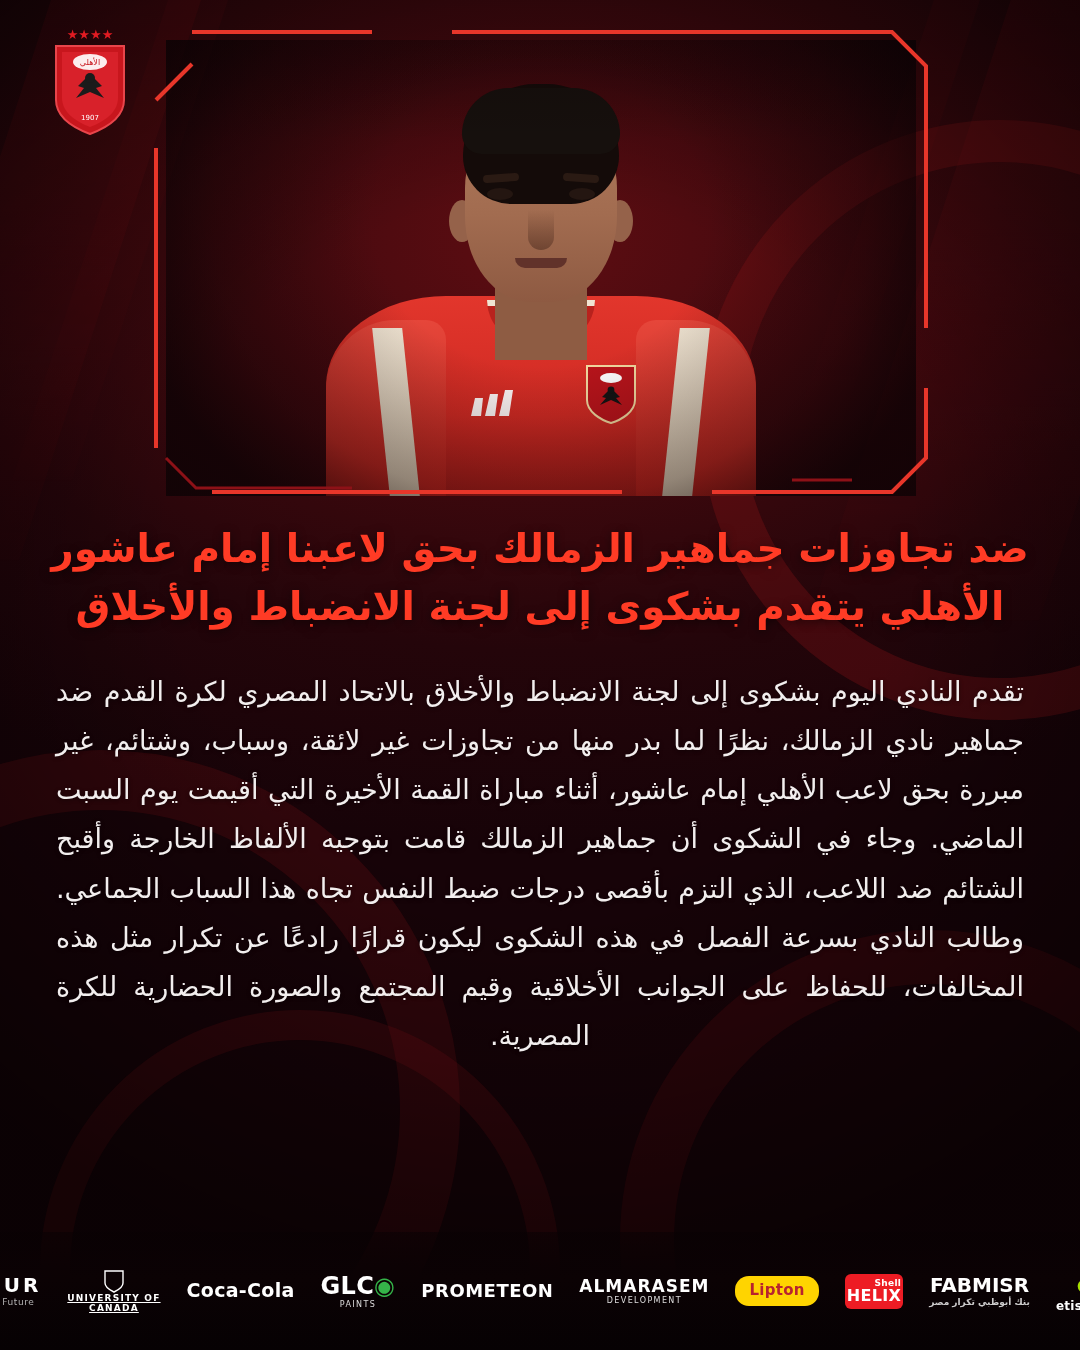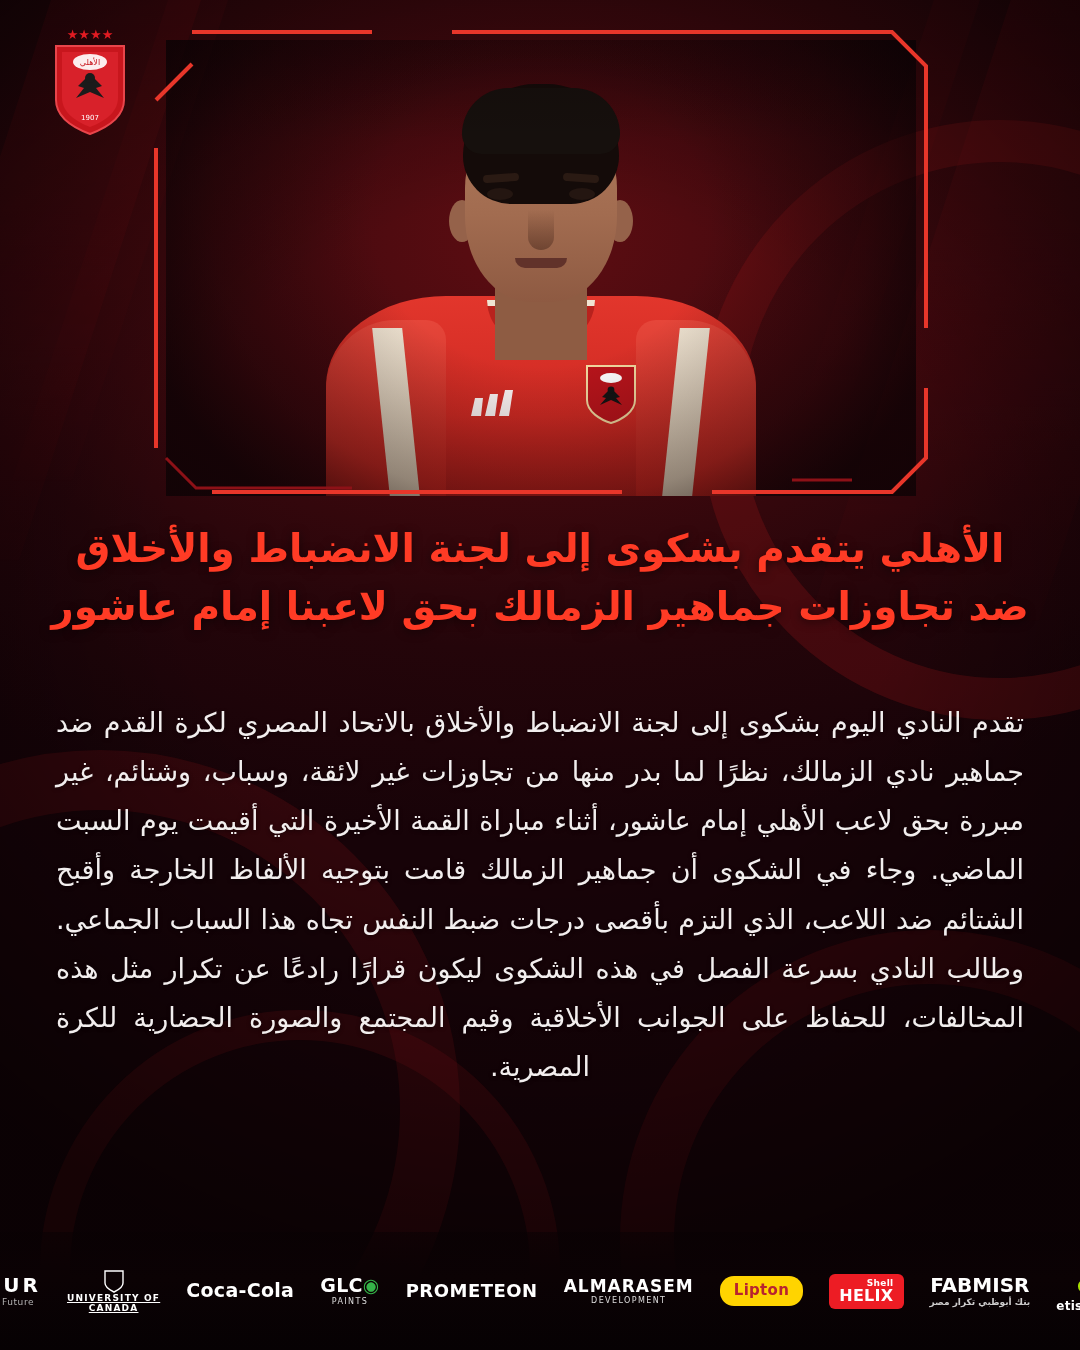--- a/index.html
+++ b/index.html
@@ -335,8 +335,8 @@
   </div>
 
   <h1 class="headline">
+    <span class="ln">ضد تجاوزات جماهير الزمالك بحق لاعبنا إمام عاشور</span>
     <span class="ln">الأهلي يتقدم بشكوى إلى لجنة الانضباط والأخلاق</span>
-    <span class="ln">ضد تجاوزات جماهير الزمالك بحق لاعبنا إمام عاشور</span>
   </h1>
 
   <p class="body-copy">تقدم النادي اليوم بشكوى إلى لجنة الانضباط والأخلاق بالاتحاد المصري لكرة القدم ضد جماهير نادي الزمالك، نظرًا لما بدر منها من تجاوزات غير لائقة، وسباب، وشتائم، غير مبررة بحق لاعب الأهلي إمام عاشور، أثناء مباراة القمة الأخيرة التي أقيمت يوم السبت الماضي. وجاء في الشكوى أن جماهير الزمالك قامت بتوجيه الألفاظ الخارجة وأقبح الشتائم ضد اللاعب، الذي التزم بأقصى درجات ضبط النفس تجاه هذا السباب الجماعي. وطالب النادي بسرعة الفصل في هذه الشكوى ليكون قرارًا رادعًا عن تكرار مثل هذه المخالفات، للحفاظ على الجوانب الأخلاقية وقيم المجتمع والصورة الحضارية للكرة المصرية.</p>

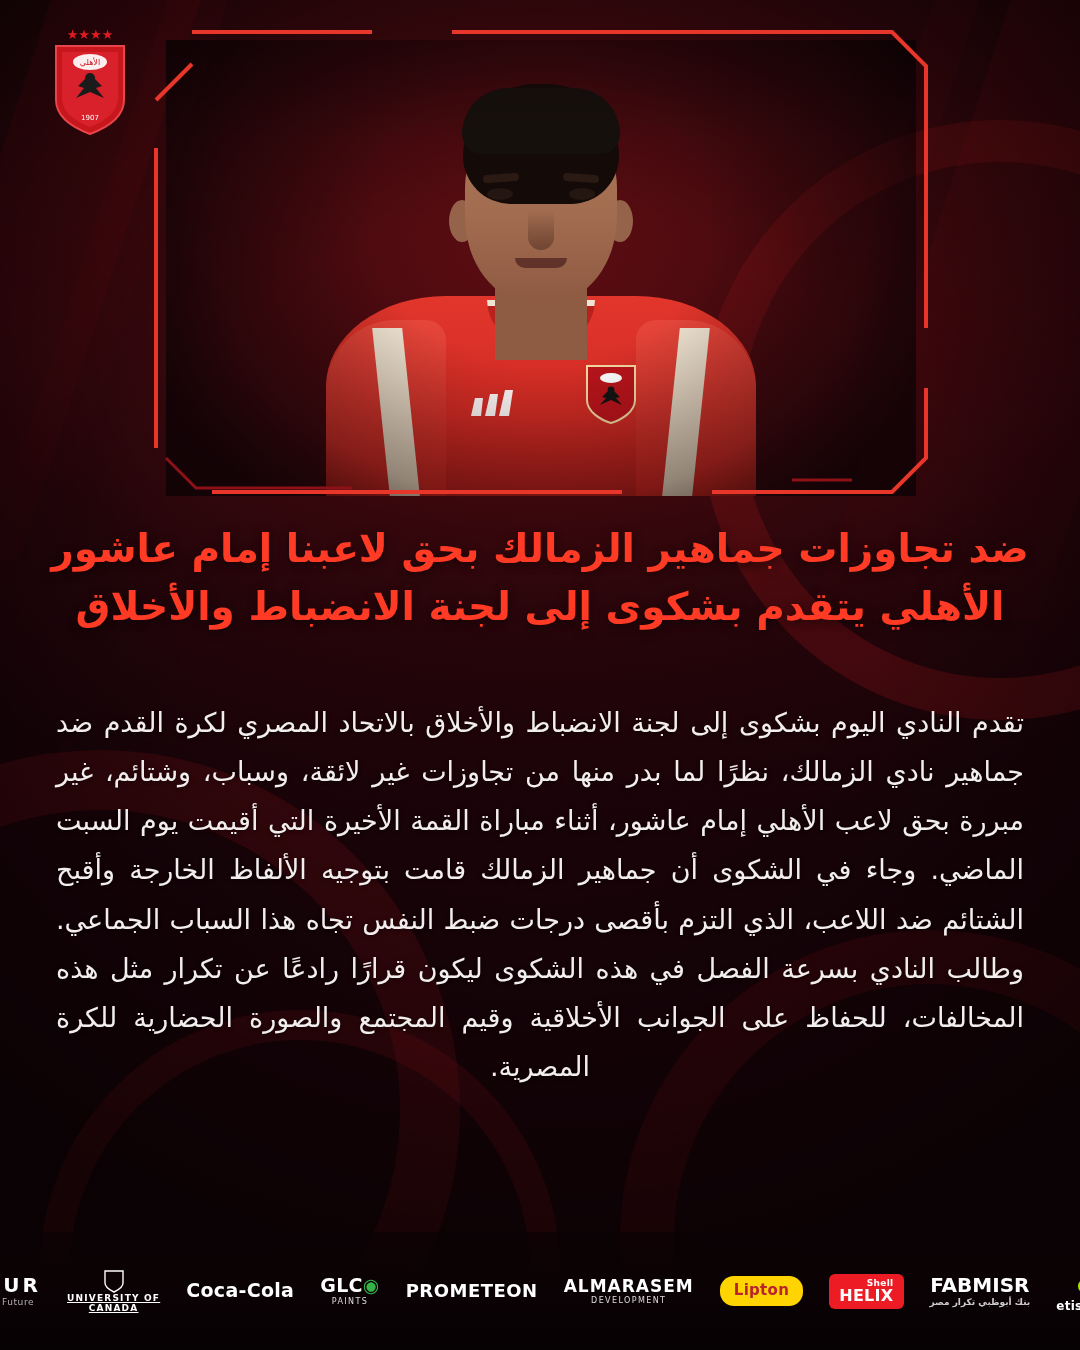--- a/index.html
+++ b/index.html
@@ -187,7 +187,7 @@
   .body-copy {
     position: absolute;
     left: 56px; right: 56px;
-    top: 698px;
+    top: 667px;
     color: #f2eeee;
     font-size: 27px;
     line-height: 1.82;

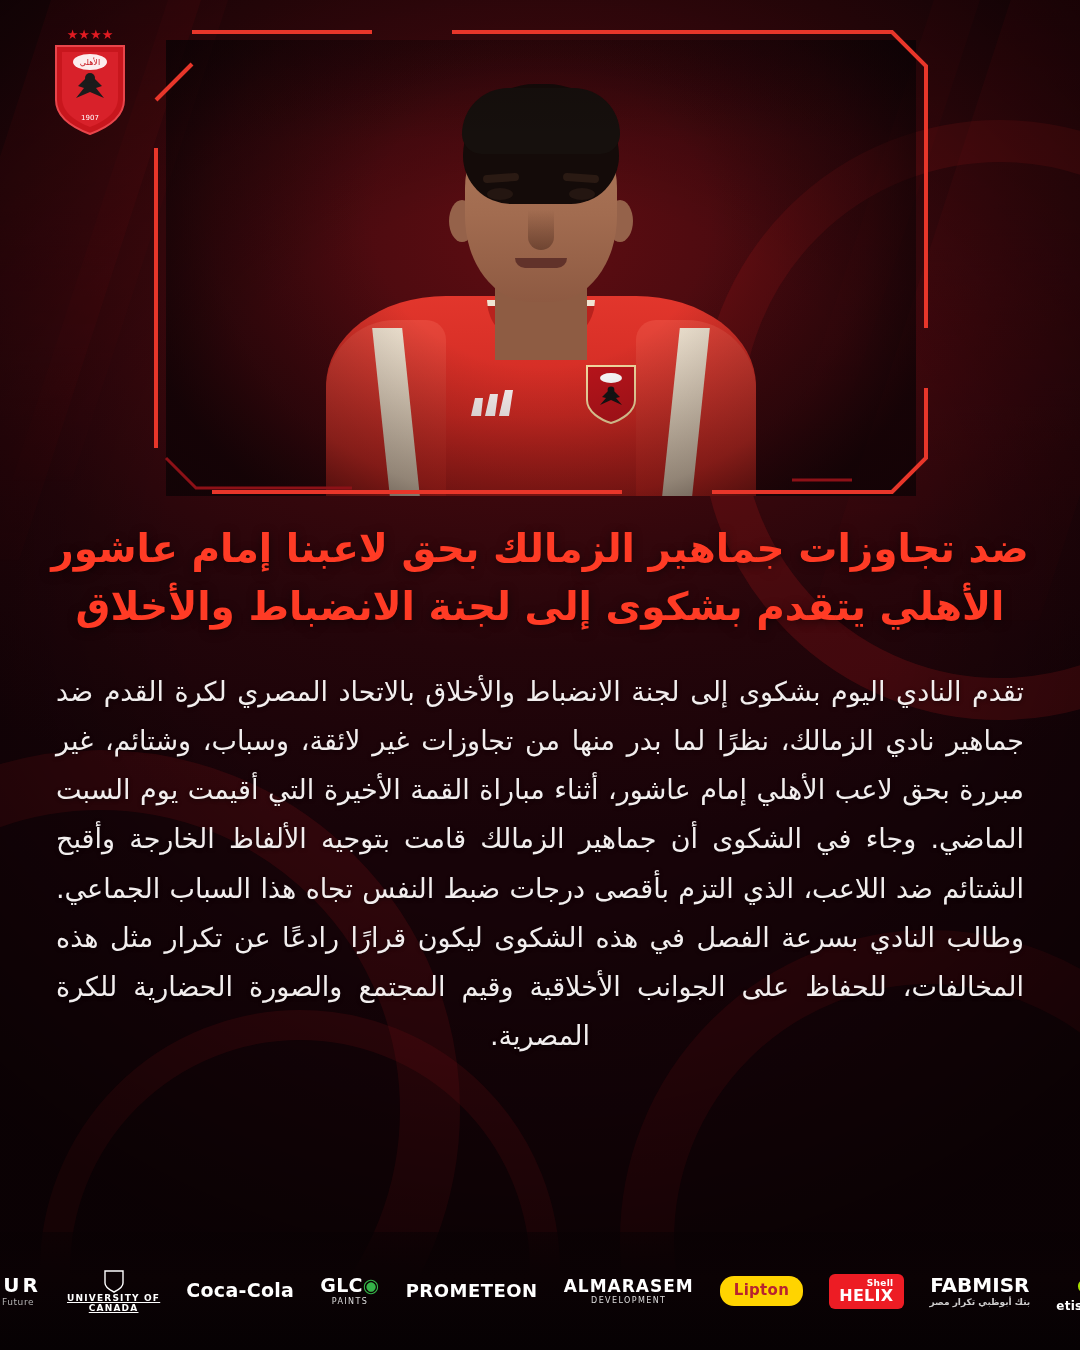--- a/index.html
+++ b/index.html
@@ -238,7 +238,7 @@
   }
   .sp-almarasem .mark { font-size: 17px; letter-spacing: 1px; }
   .sp-prometeon .mark { font-size: 18px; letter-spacing: .5px; }
-  .sp-glc .mark { font-size: 19px; }
+  .sp-glc .mark { font-size: 24px; }
   .sp-glc .dot { color: #35b449; }
   .sp-coke { color: #fff; font-size: 19px; }
   .sp-uoc { font-size: 9px; letter-spacing: 1.2px; text-align: center; text-decoration: underline; }

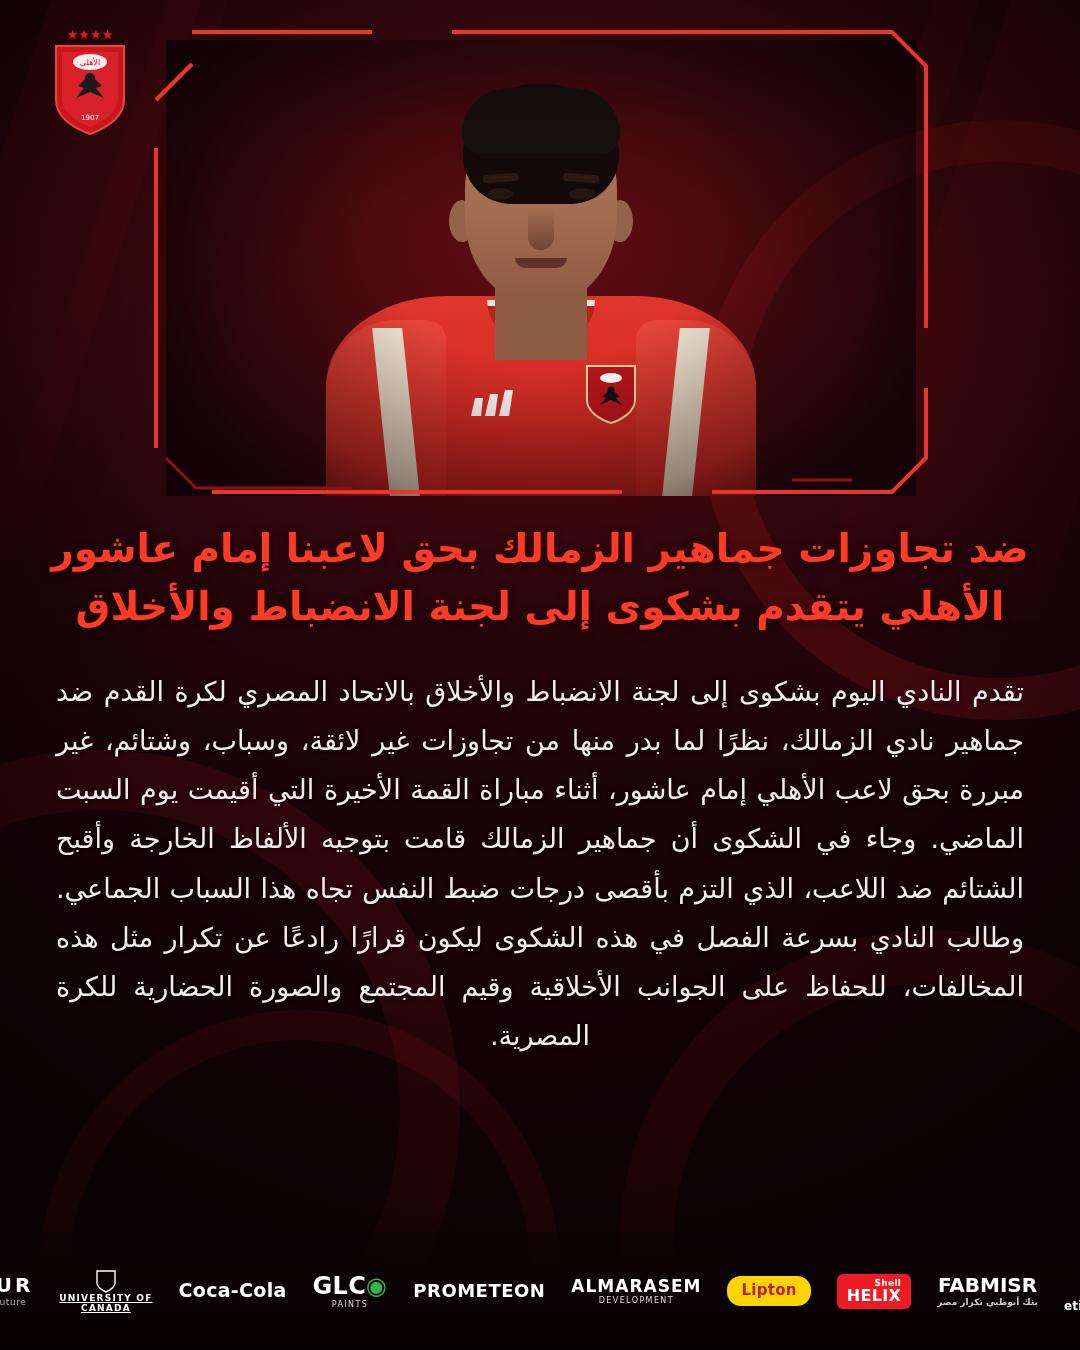--- a/index.html
+++ b/index.html
@@ -228,7 +228,7 @@
   .sp-fab .mark { font-size: 20px; letter-spacing: 0; }
   .sp-fab .ar { font-size: 9px; opacity: .8; }
   .sp-shell {
-    background: #ed1c24; color:#fff; border-radius: 6px; padding: 5px 10px;
+    background: #ed1c24; color:#fff; border-radius: 6px; padding: 5px 2px;
     font-size: 16px; line-height: 1;
   }
   .sp-shell .top { font-size: 9px; display:block; }

